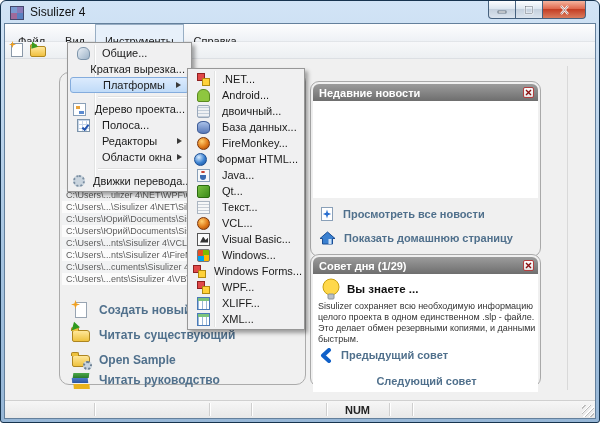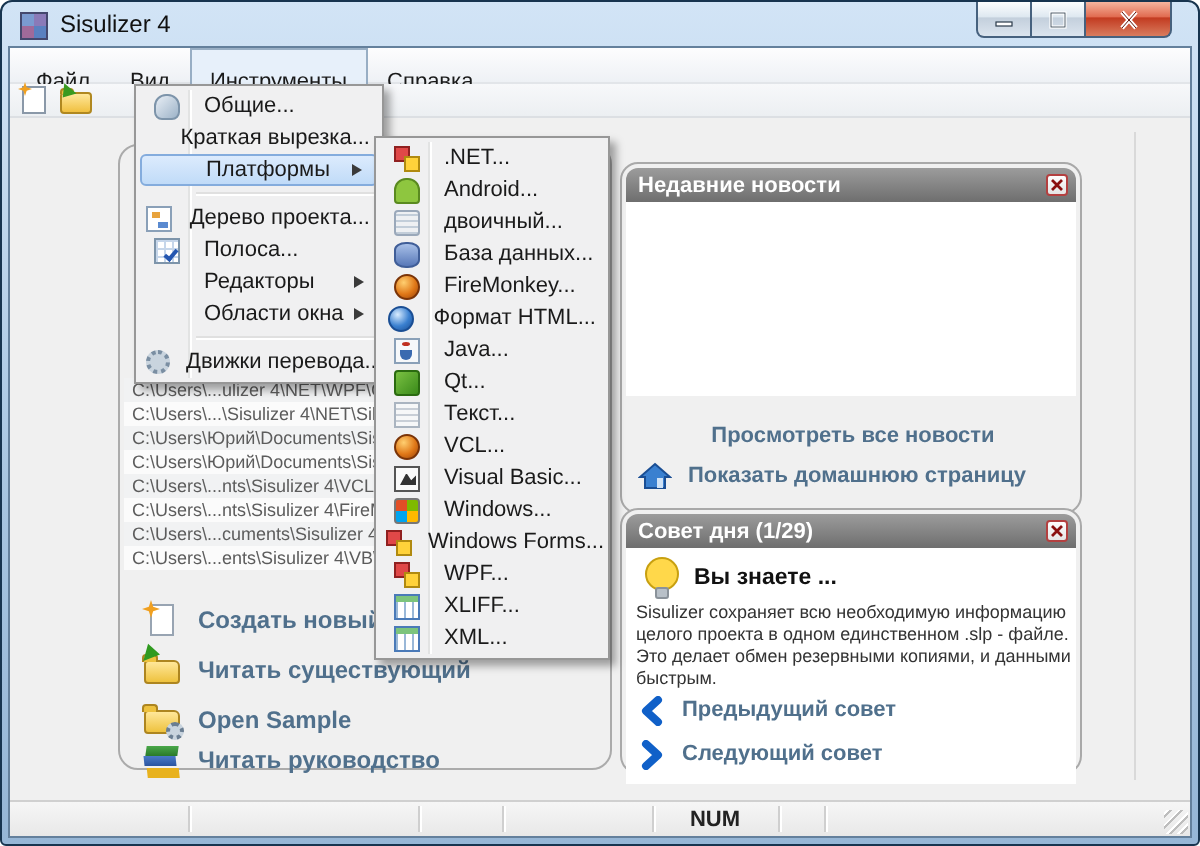--- a/index.html
+++ b/index.html
@@ -213,7 +213,7 @@
         </span>
       </div>
       <div class="pbody news-body"></div>
-      <div class="link-row" style="top:122px;flex-direction:column;">
+      <div class="link-row" style="top:122px;">
         <svg width="16" height="16">
           <rect x="2.5" y="1.5" width="11" height="13" fill="#fff" stroke="#8aa0b8"></rect>
           <path d="M8 3.6 L9 6.8 L12.2 8 L9 9.2 L8 12.4 L7 9.2 L3.8 8 L7 6.8 Z" fill="#2a6fd0"></path>

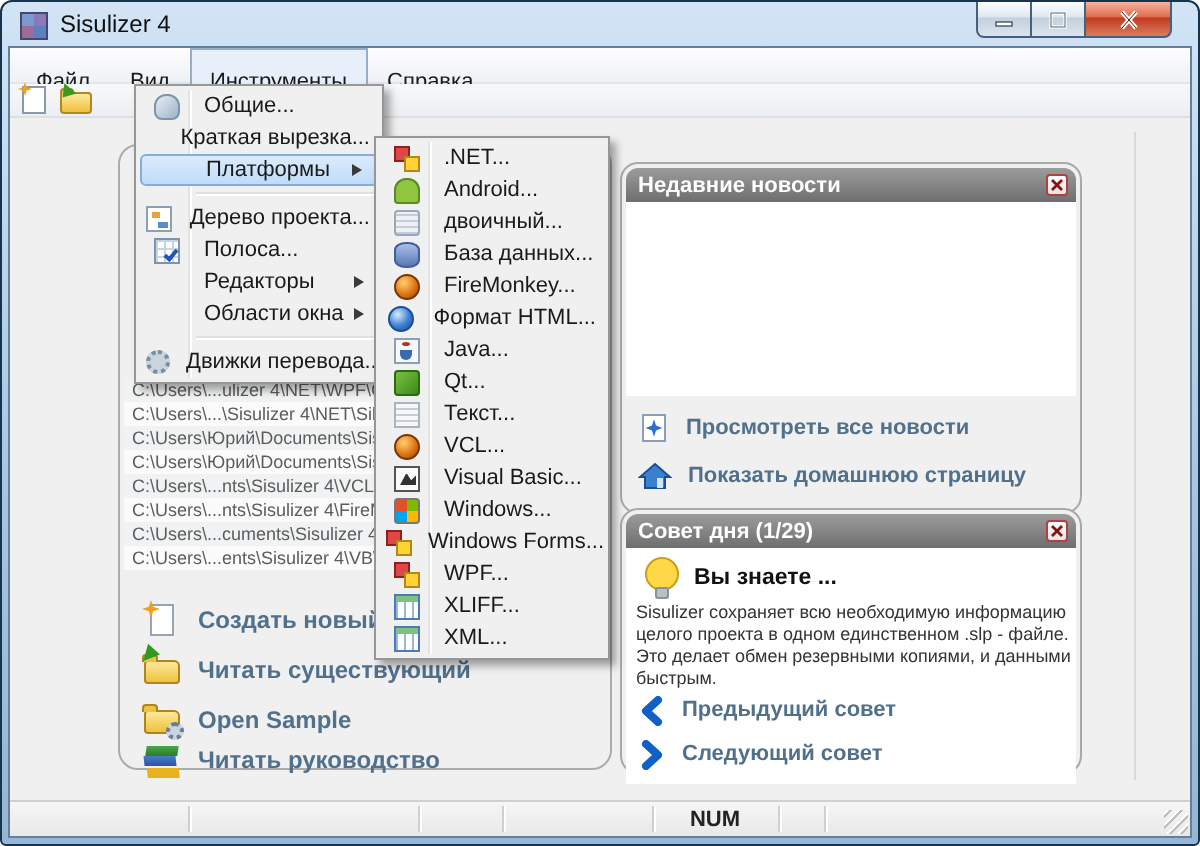--- a/index.html
+++ b/index.html
@@ -251,7 +251,7 @@
           </svg>
         <span>Предыдущий совет</span>
       </div>
-      <div class="link-row" style="top:112px;">
+      <div class="link-row" style="top:112px;flex-direction:column;">
         <svg width="14" height="15">
             <path d="M4 2 L10 7.5 L4 13" stroke="#1060c8" stroke-width="4" fill="none" stroke-linejoin="round" stroke-linecap="round"></path>
           </svg>

